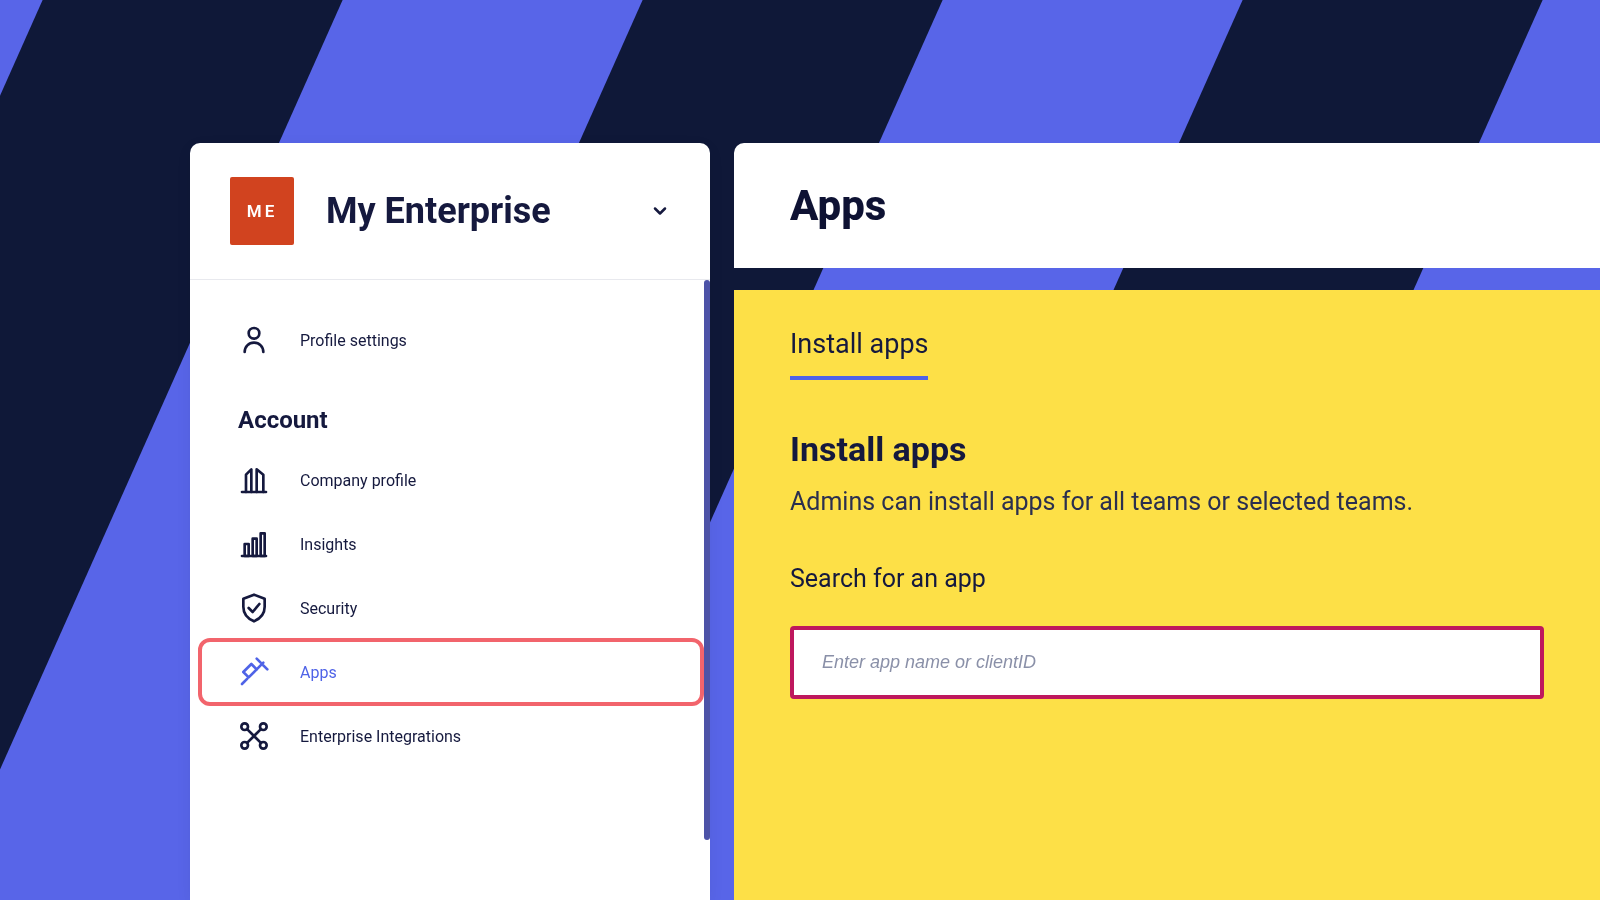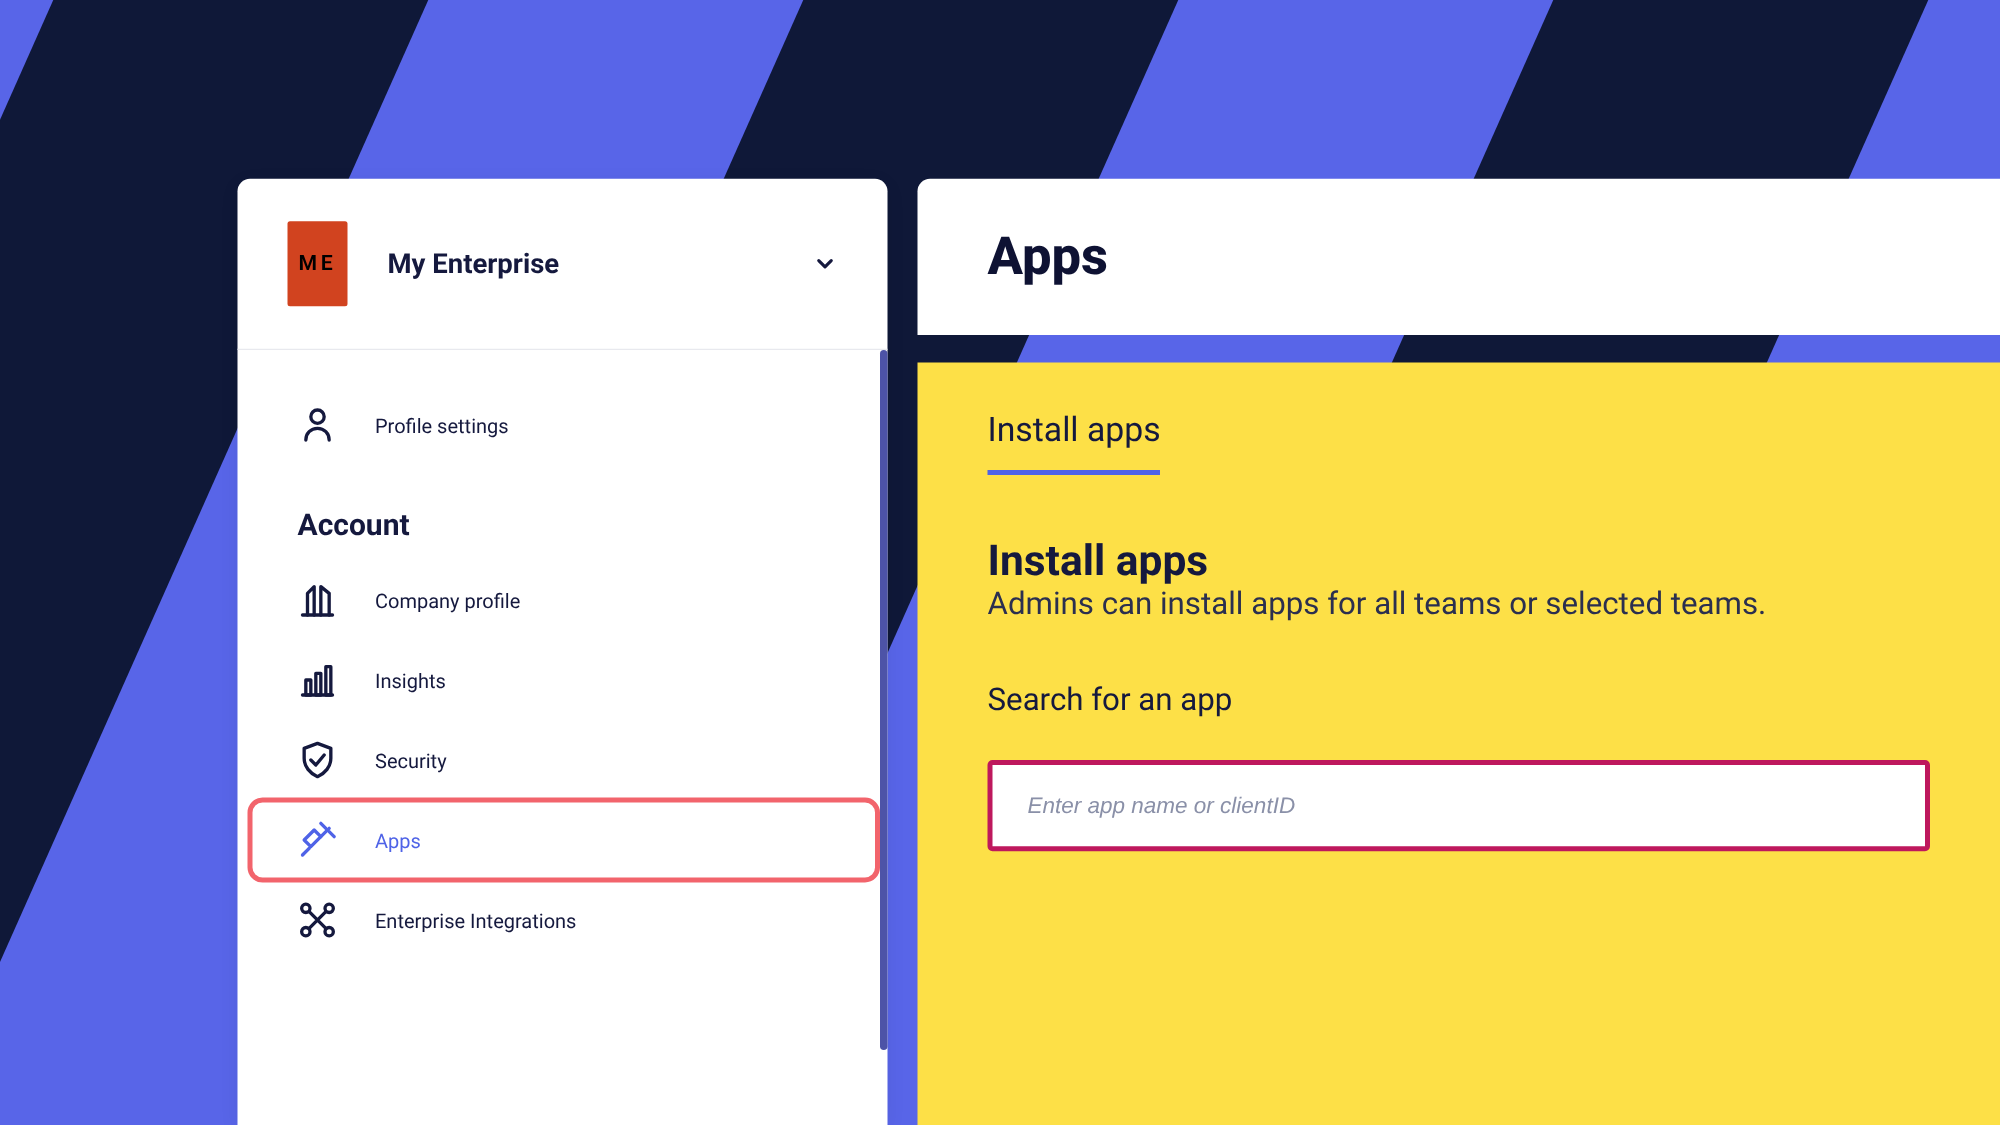--- a/index.html
+++ b/index.html
@@ -56,9 +56,9 @@
       border-bottom: 1px solid #e8e9ee;
     }
     .org-badge {
-      width: 48px; height: 68px;
+      width: 64px; height: 68px;
       background: #d1431f;
-      color: #000000;
+      color: #ffffff;
       display: flex;
       align-items: center;
       justify-content: center;

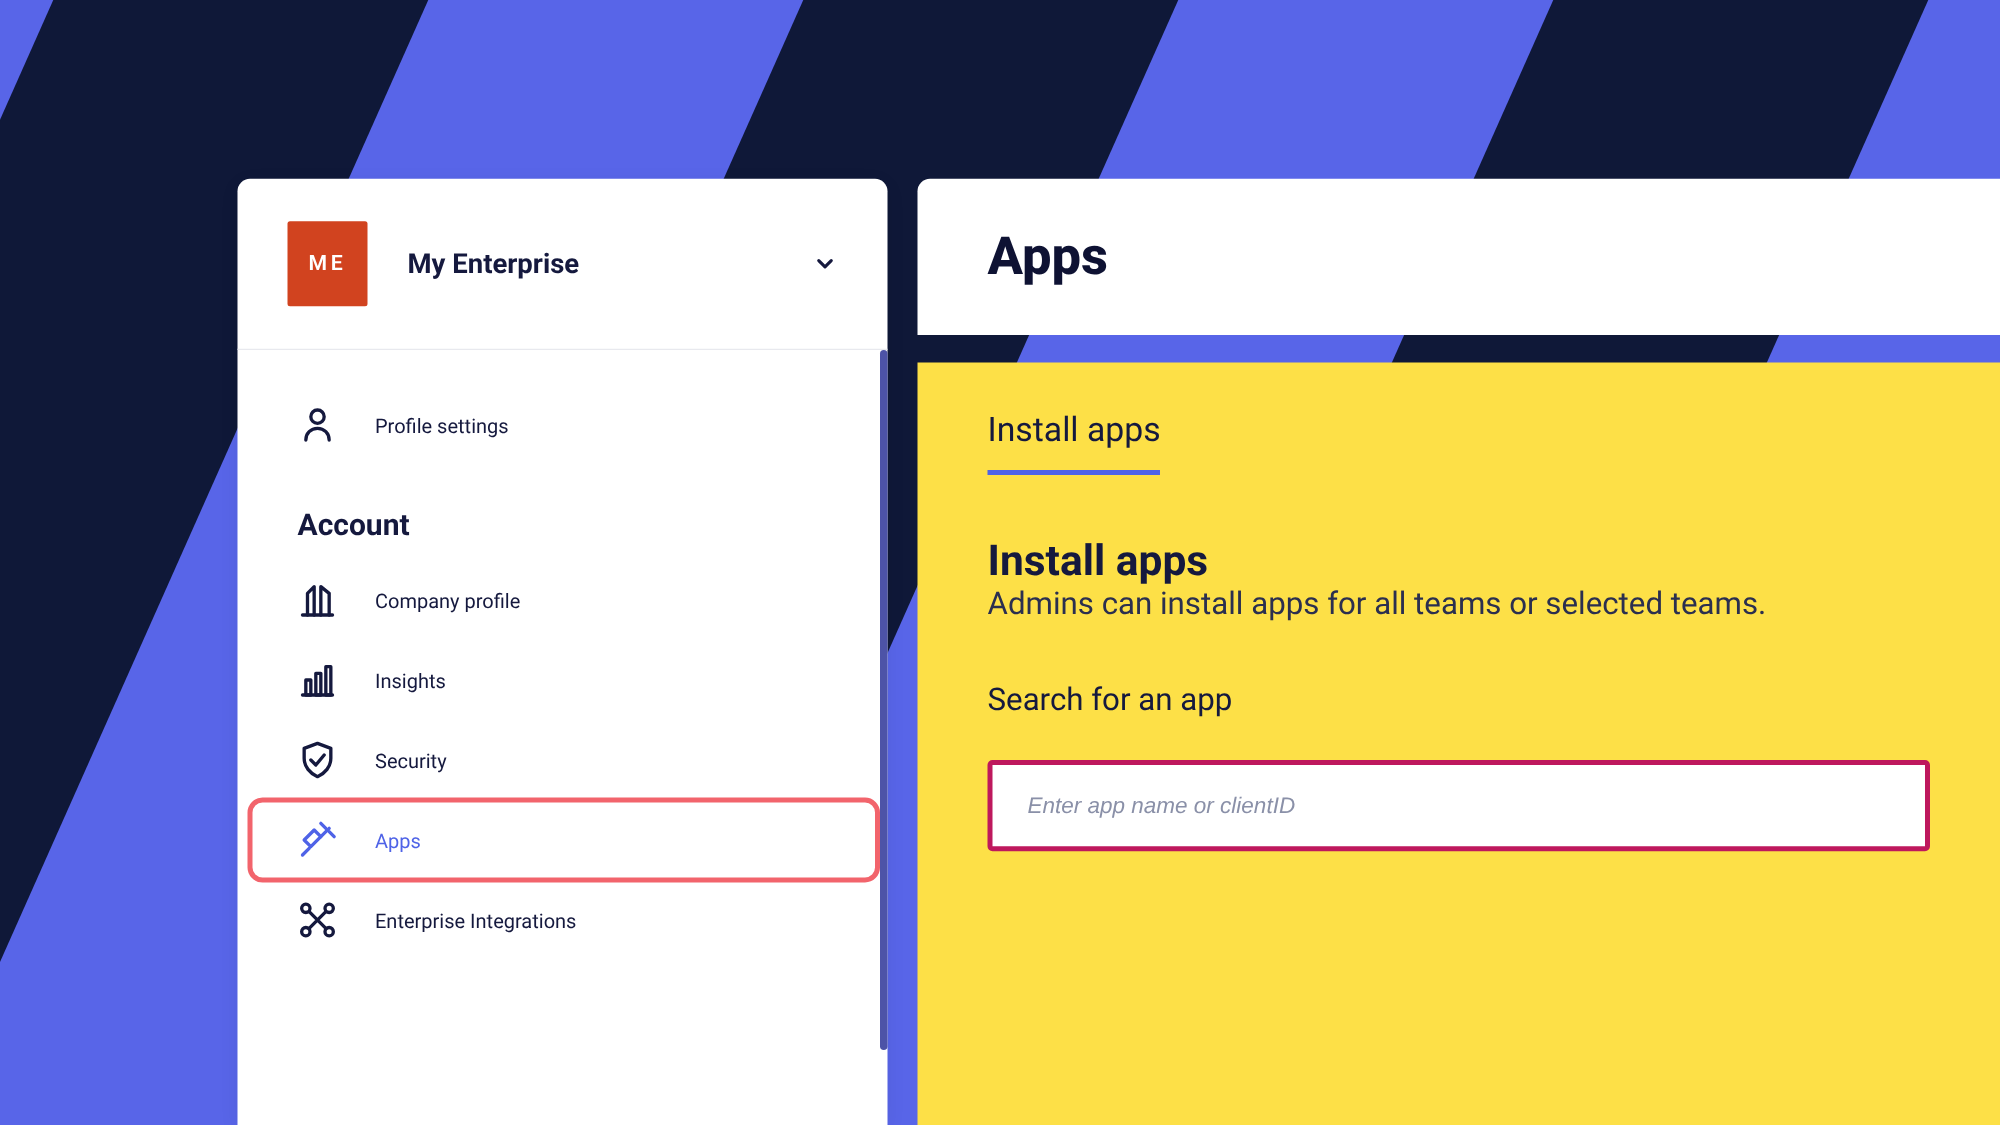--- a/index.html
+++ b/index.html
@@ -68,7 +68,7 @@
       border-radius: 2px;
     }
     .org-name {
-      font-size: 22px;
+      font-size: 36px;
       font-weight: 700;
       color: #15193e;
       flex: 1;

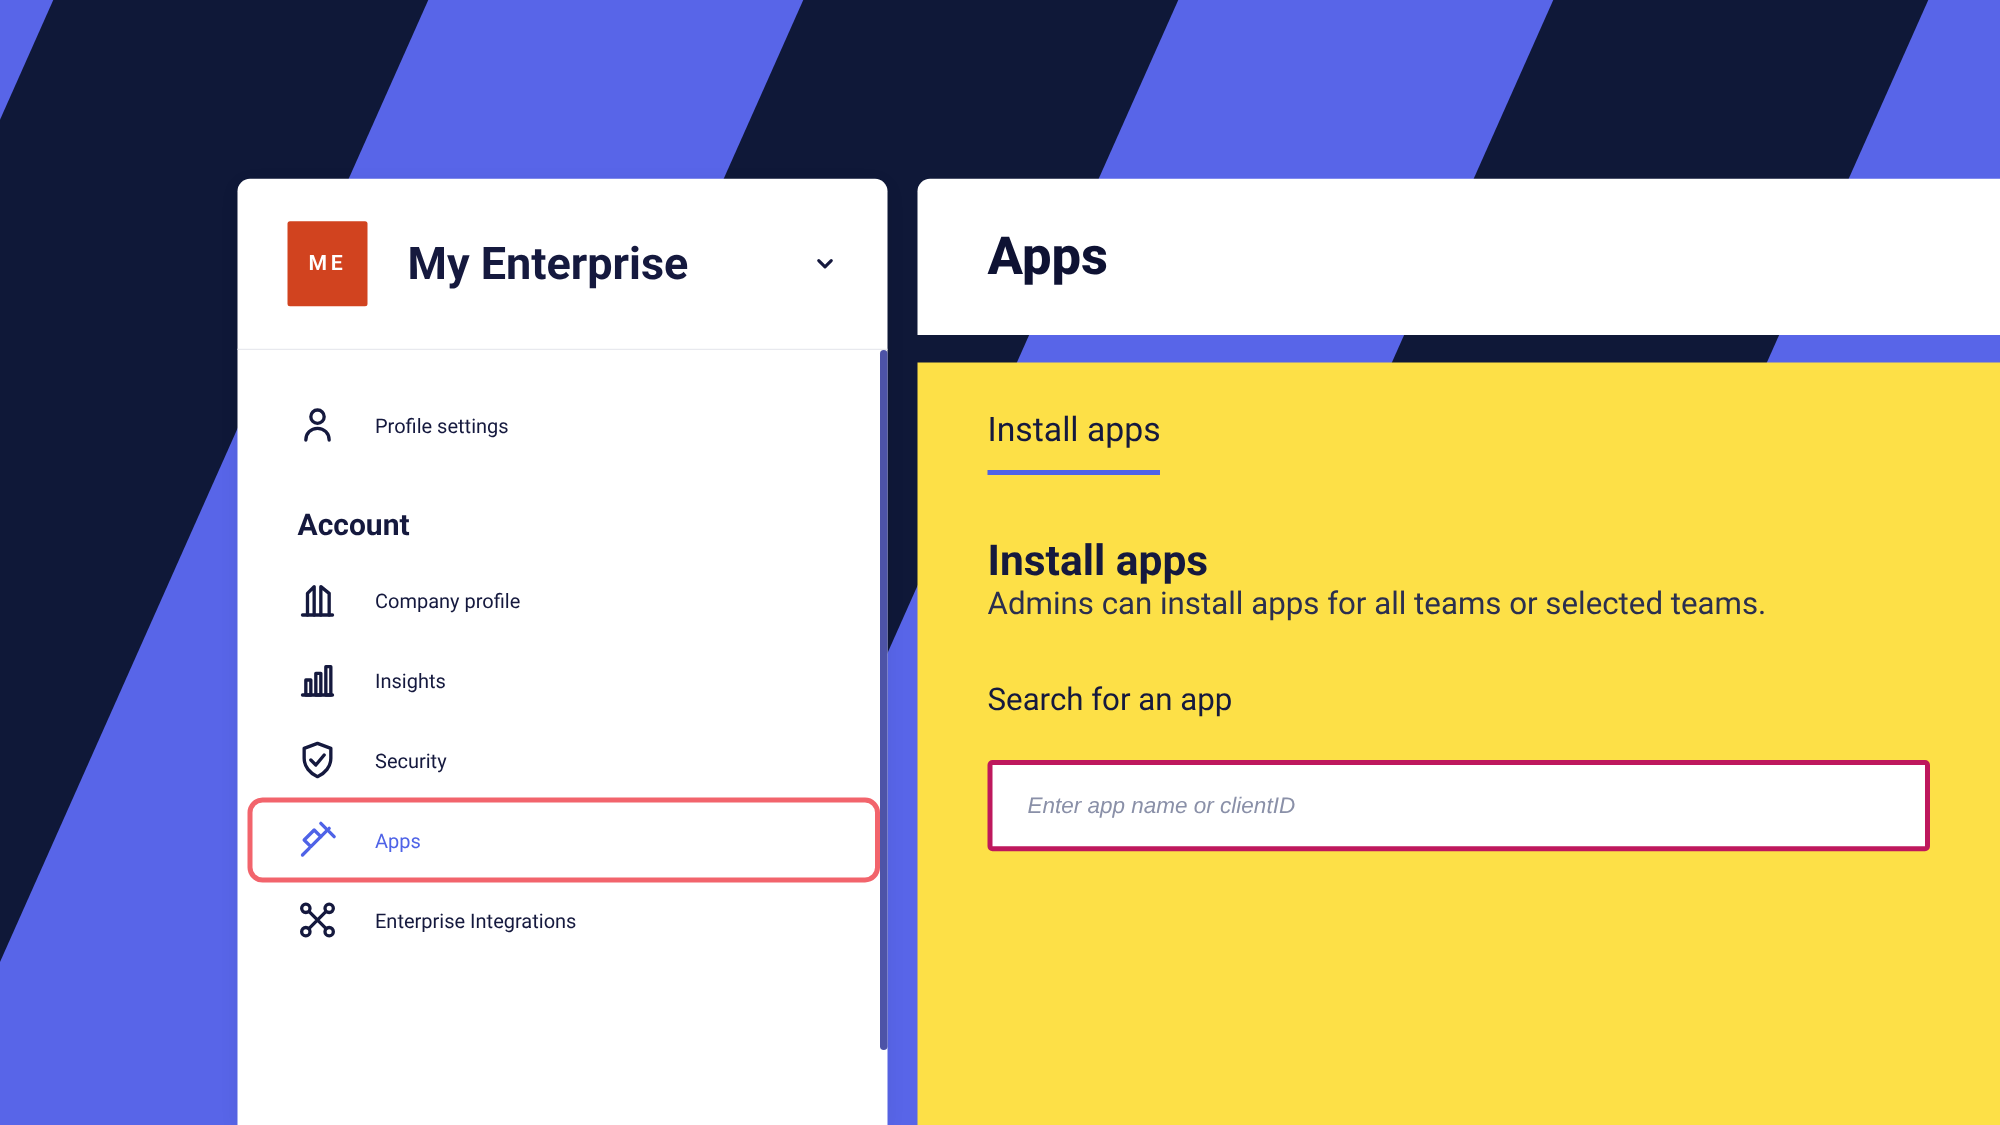--- a/index.html
+++ b/index.html
@@ -170,6 +170,7 @@
     .section-desc {
       font-size: 25px;
       color: #2b2f4f;
+      margin-top: 18px;
     }
     .field-label {
       font-size: 25px;

